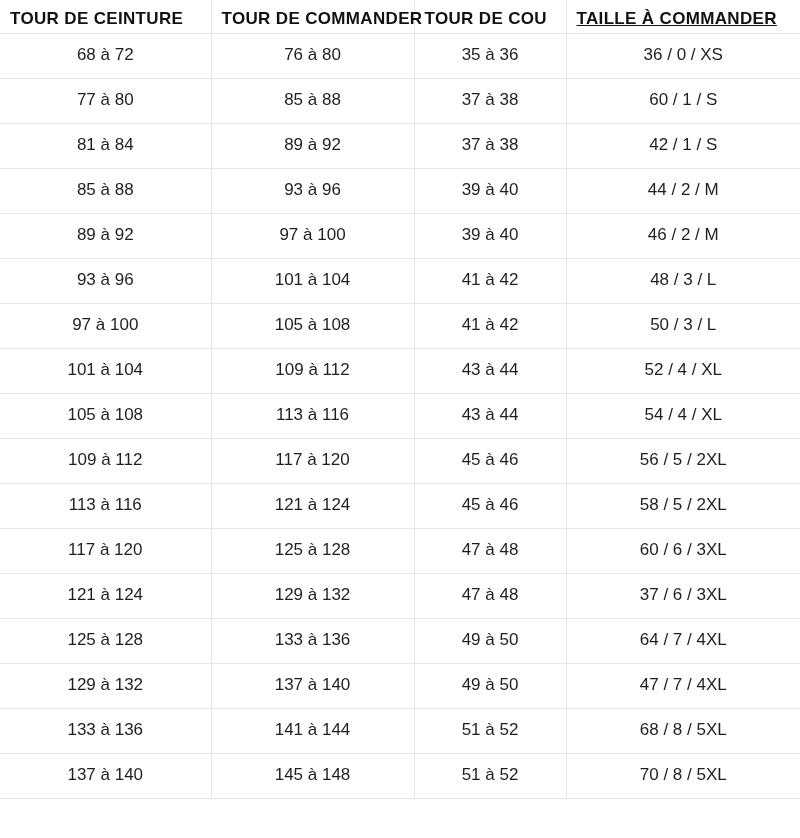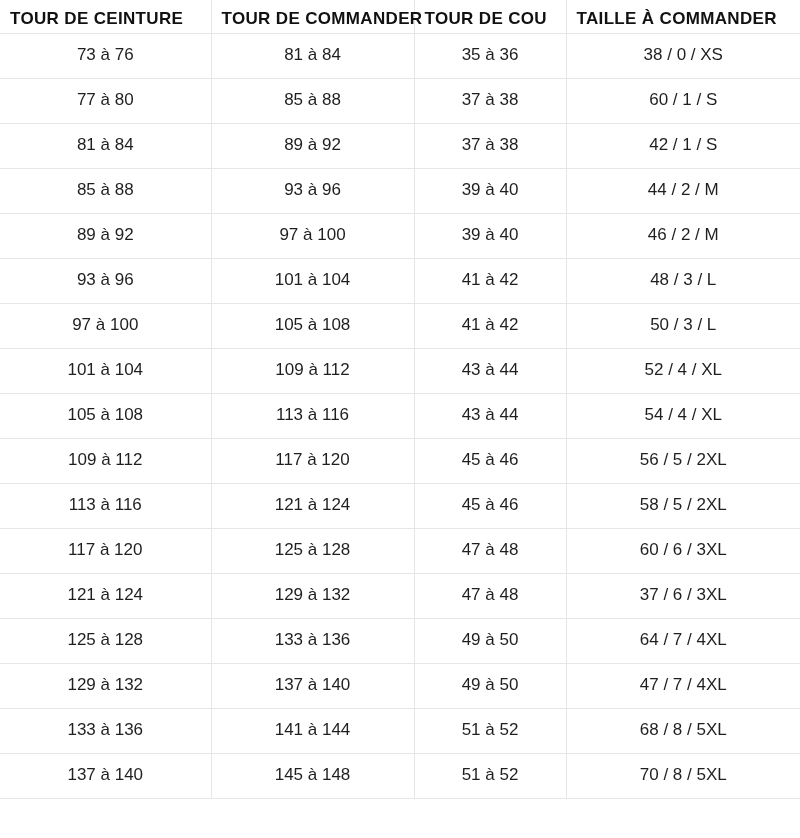--- a/index.html
+++ b/index.html
@@ -51,6 +51,7 @@
   }
   table.size-table thead th:last-child {
     border-right: none;
+    text-decoration: underline;
   }
 
   table.size-table tbody td {

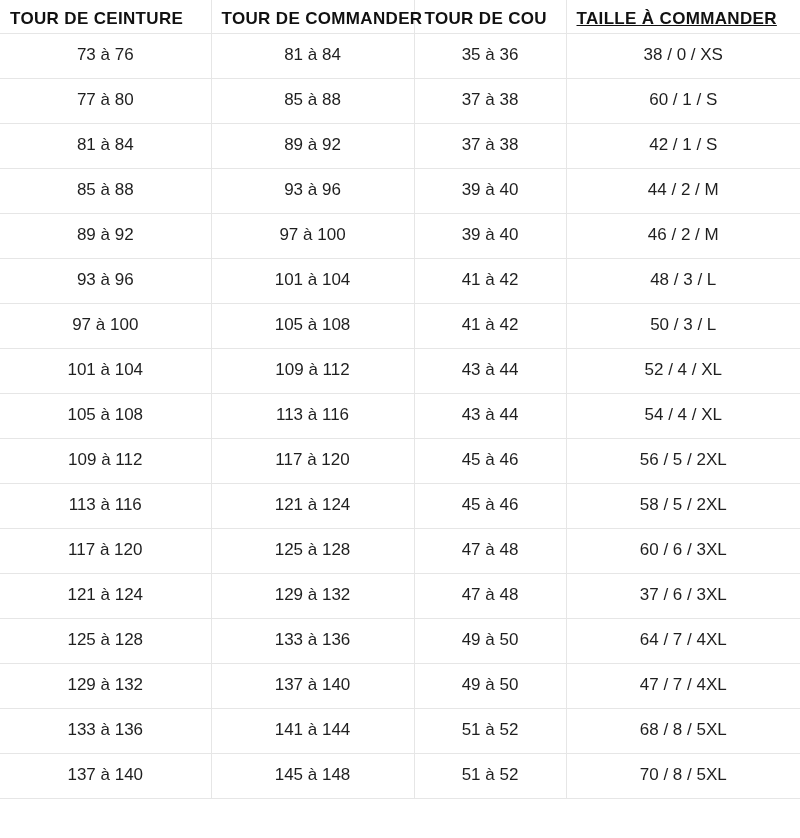--- a/index.html
+++ b/index.html
@@ -94,6 +94,12 @@
     </thead>
     <tbody id="table-body">
         <tr>
+          <td>68 à 72</td>
+          <td>76 à 80</td>
+          <td>35 à 36</td>
+          <td>36 / 0 / XS</td>
+        </tr>
+        <tr>
           <td>73 à 76</td>
           <td>81 à 84</td>
           <td>35 à 36</td>

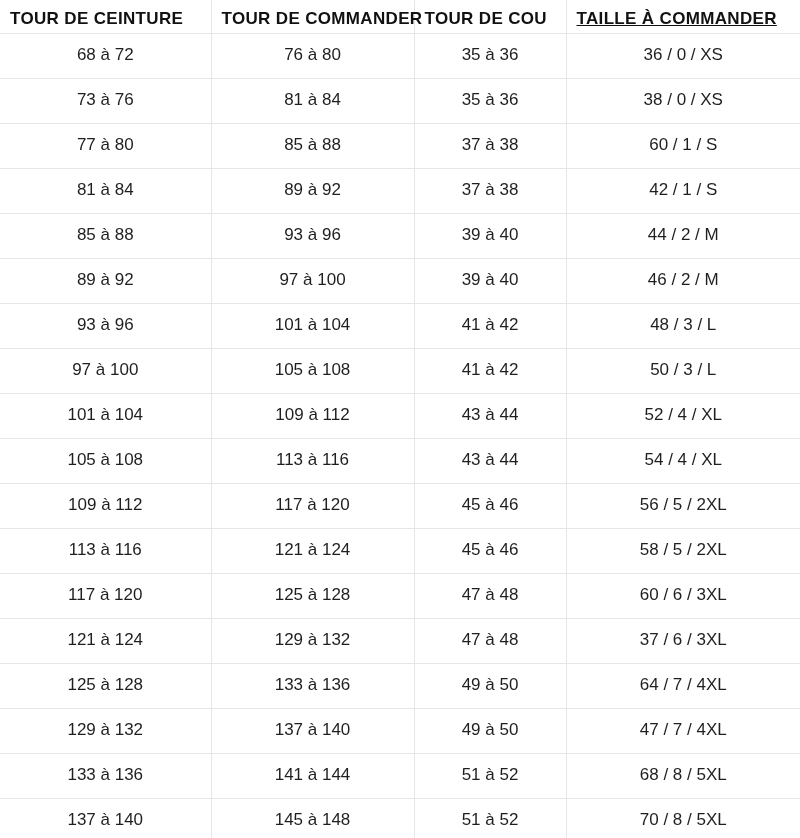--- a/index.html
+++ b/index.html
@@ -100,12 +100,6 @@
           <td>36 / 0 / XS</td>
         </tr>
         <tr>
-          <td>73 à 76</td>
-          <td>81 à 84</td>
-          <td>35 à 36</td>
-          <td>38 / 0 / XS</td>
-        </tr>
-        <tr>
           <td>77 à 80</td>
           <td>85 à 88</td>
           <td>37 à 38</td>

